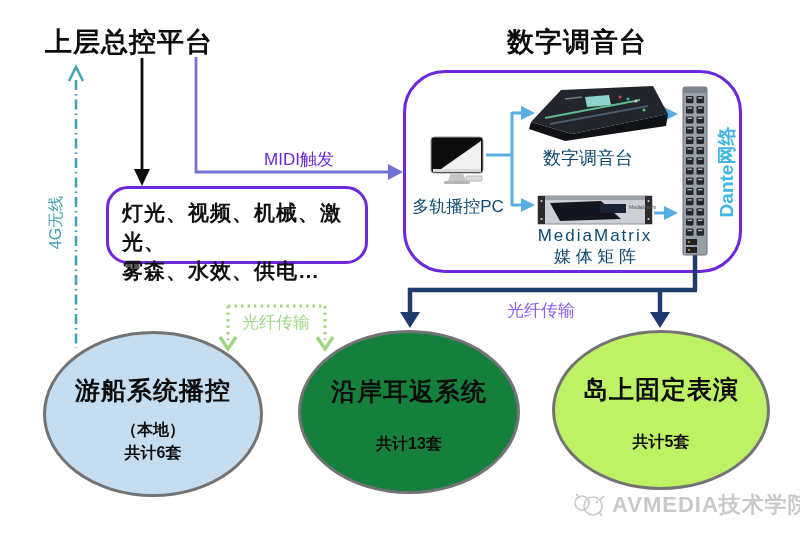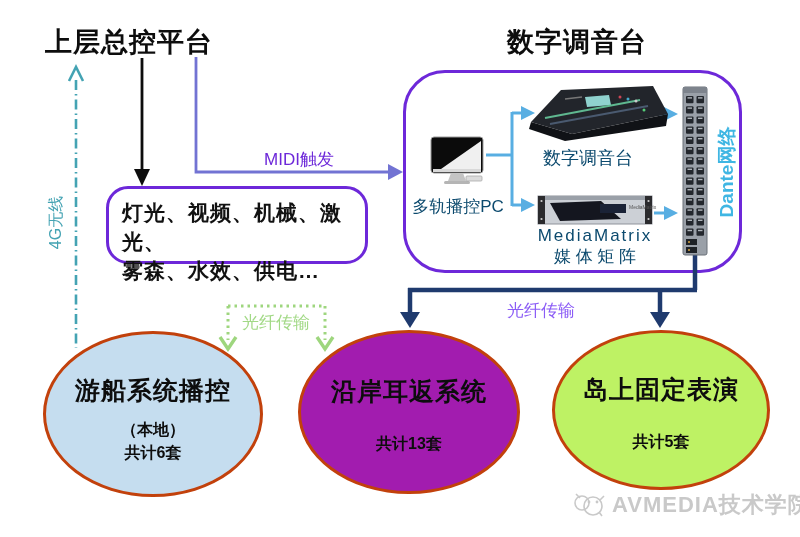--- a/index.html
+++ b/index.html
@@ -19,7 +19,7 @@
     padding:9px 6px 0 13px;font-size:21px;font-weight:bold;line-height:29px;letter-spacing:1px;}
   #audio-box{left:403px;top:70px;width:339px;height:203px;border-radius:42px;background:transparent;}
   .node{
-    position:absolute;border:3px solid #c2410c;border-radius:50%;box-sizing:border-box;
+    position:absolute;border:3px solid #737373;border-radius:50%;box-sizing:border-box;
     display:flex;flex-direction:column;align-items:center;justify-content:center;text-align:center;
   }
   .node-title{font-size:25px;font-weight:bold;color:#0d0d0d;letter-spacing:1px;}

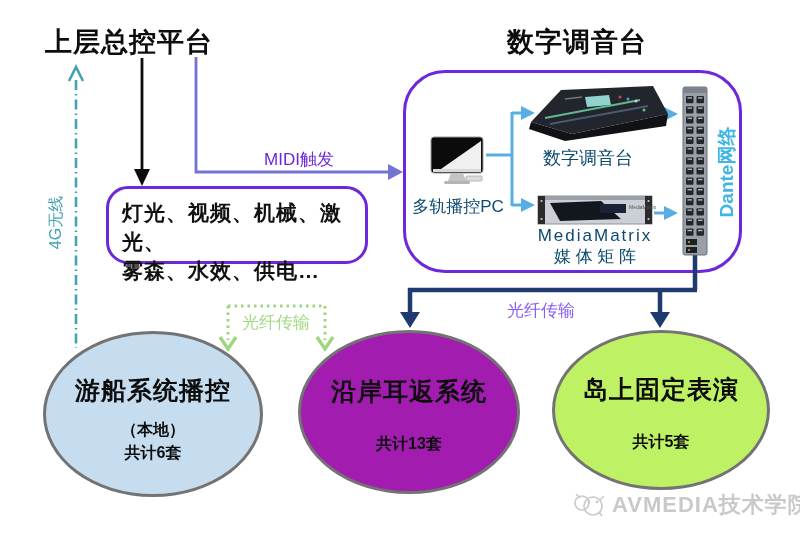--- a/index.html
+++ b/index.html
@@ -25,7 +25,7 @@
   .node-title{font-size:25px;font-weight:bold;color:#0d0d0d;letter-spacing:1px;}
   .node-sub{font-size:16px;font-weight:bold;color:#0d0d0d;}
   #node-boat{left:43px;top:331px;width:220px;height:166px;background:#c5ddef;}
-  #node-shore{left:298px;top:330px;width:222px;height:164px;background:#a21caf;}
+  #node-shore{left:298px;top:330px;width:222px;height:164px;background:#15803d;}
   #node-island{left:552px;top:330px;width:218px;height:160px;background:#bef264;}
   #watermark{left:572px;top:490px;display:flex;align-items:center;gap:4px;color:#c9c9c9;}
   #watermark span{font-size:22px;font-weight:bold;letter-spacing:1px;}

